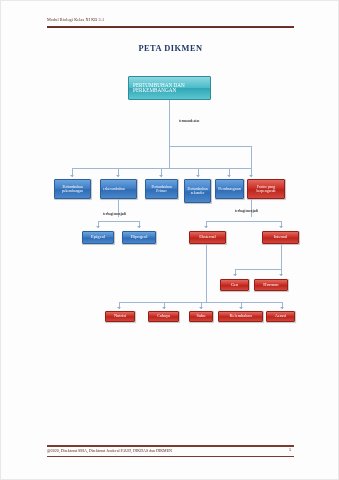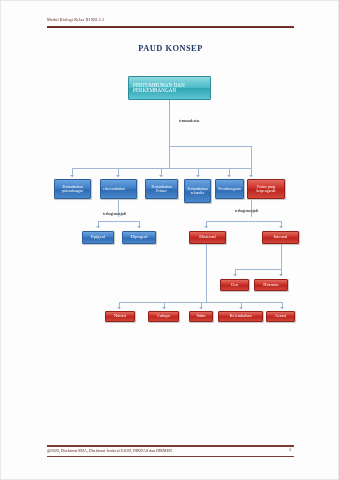--- a/index.html
+++ b/index.html
@@ -158,7 +158,7 @@
   <div class="header-text">Modul Biologi Kelas XI KD 3.1</div>
   <div class="header-rule"></div>
 
-  <div class="peta-title">PAUD KONSEP</div>
+  <div class="peta-title">PETA DIKMEN</div>
 
   <div class="diagram">
 

